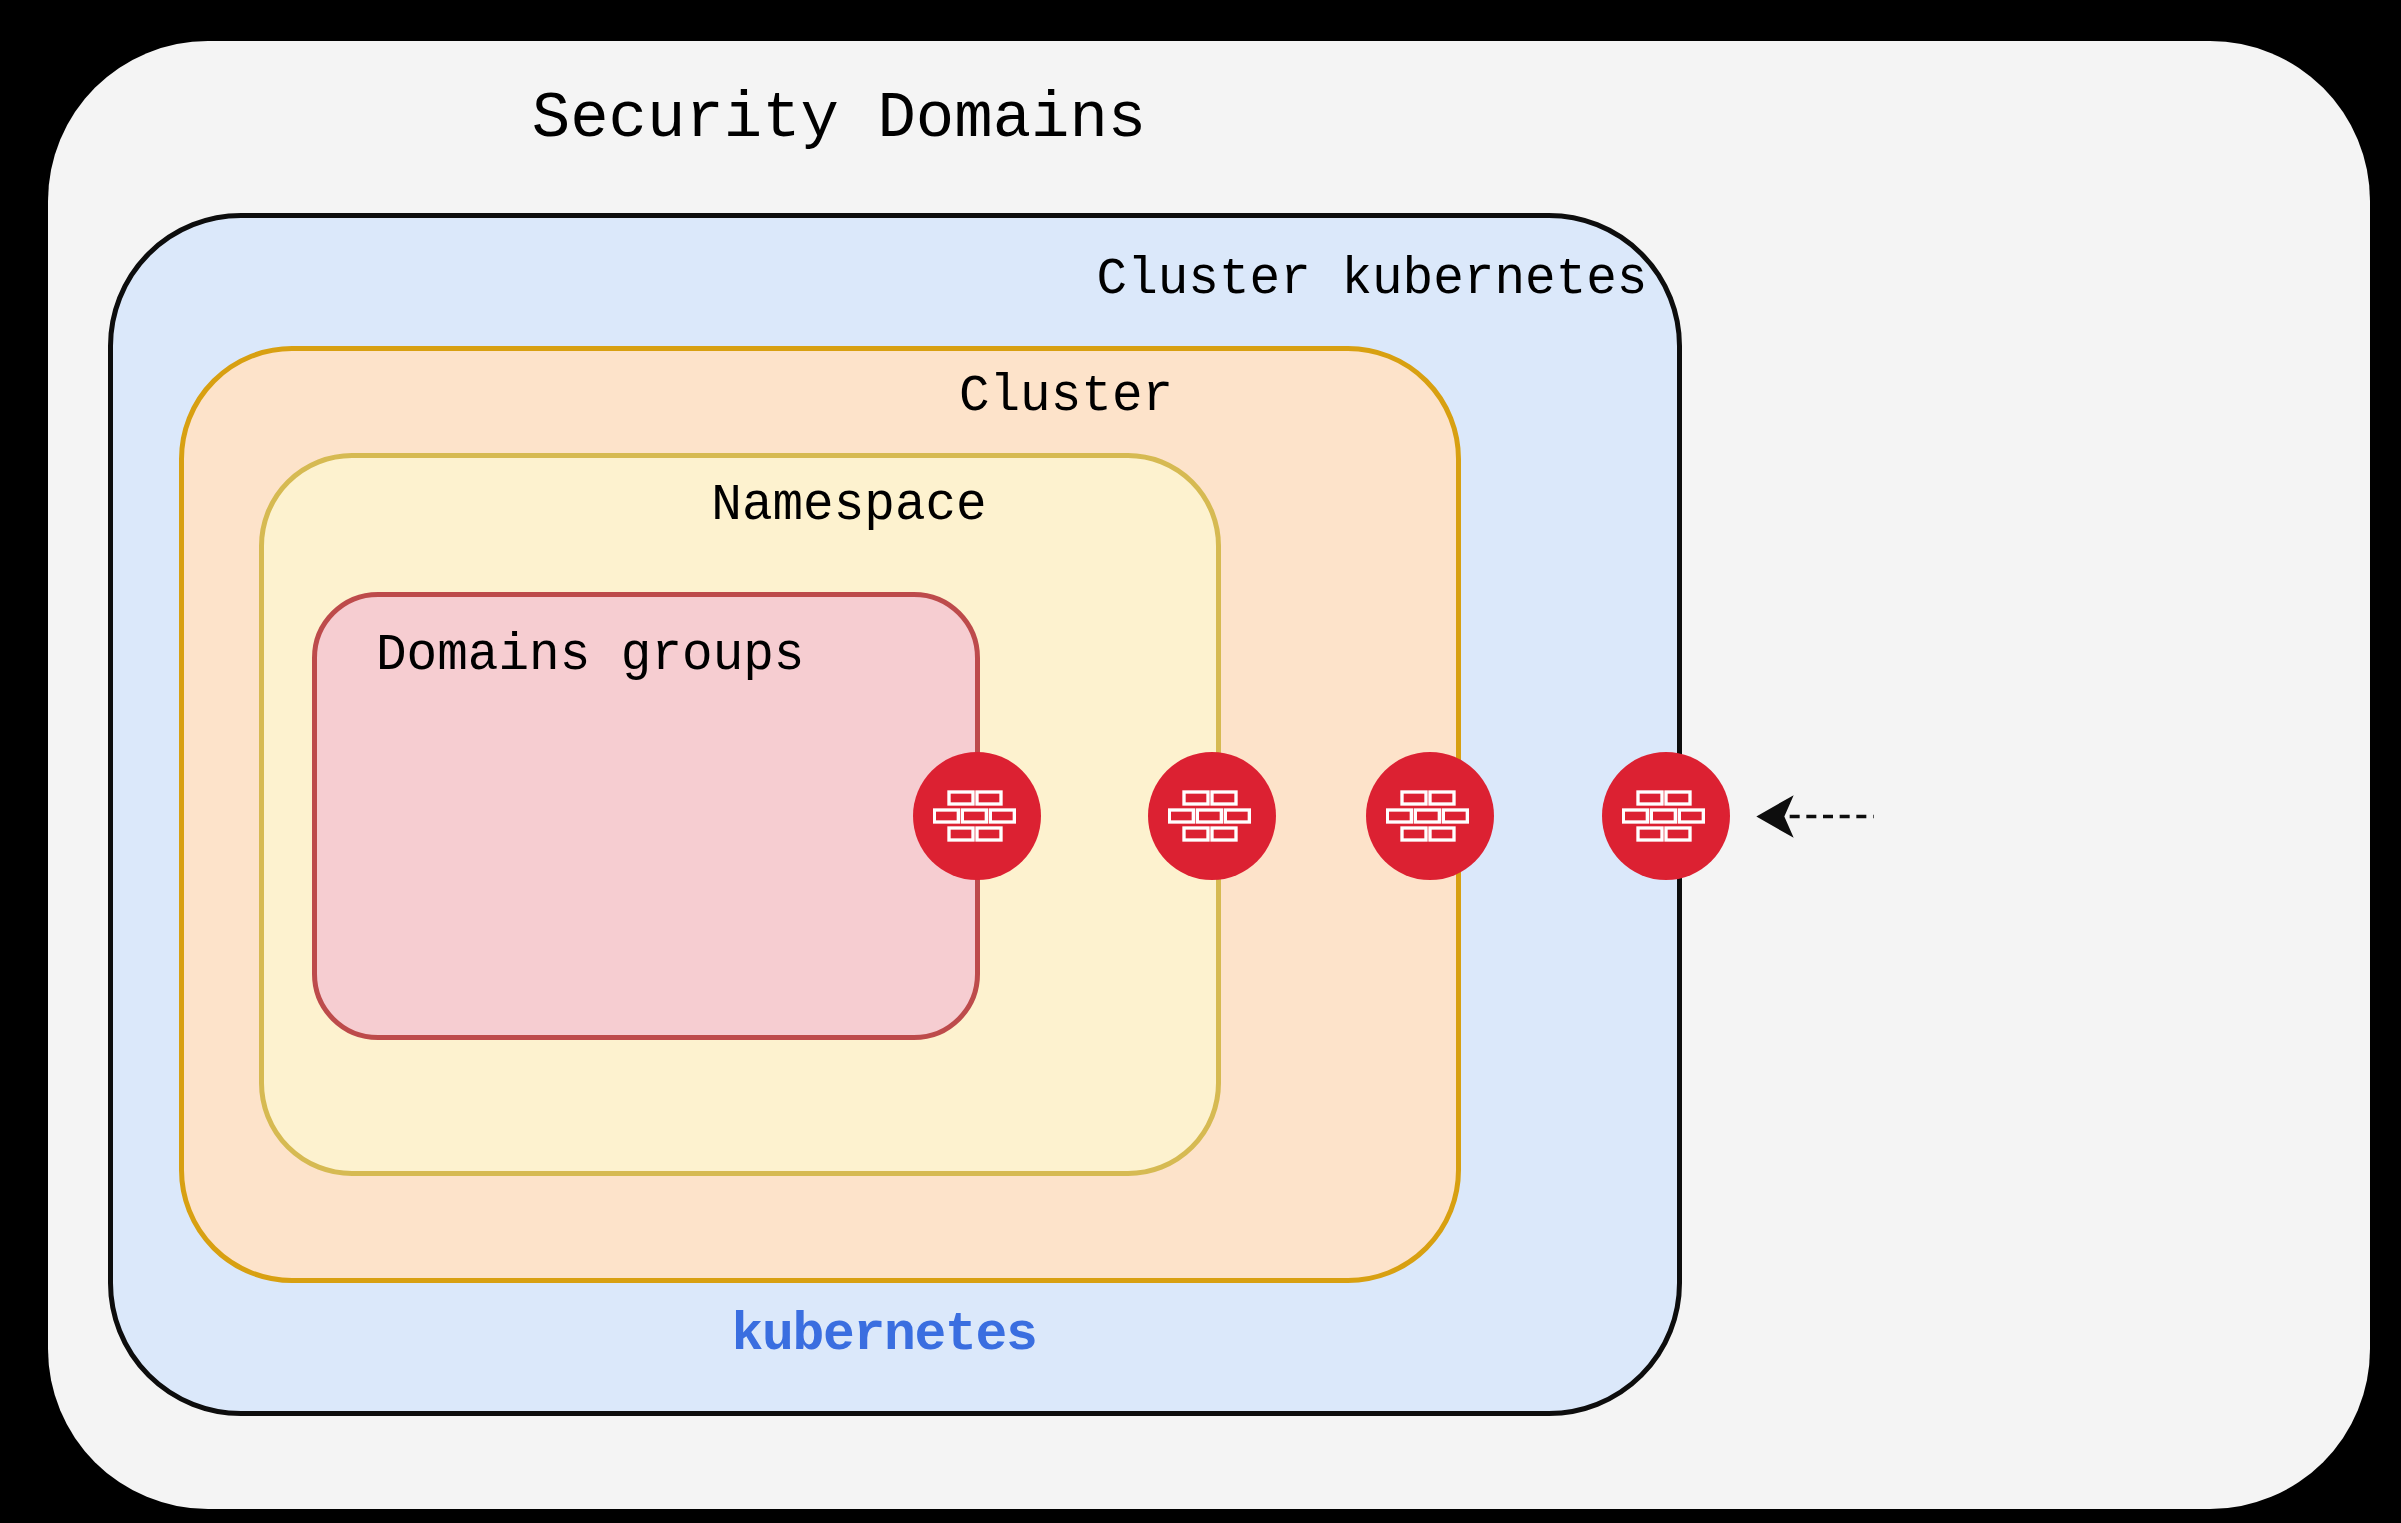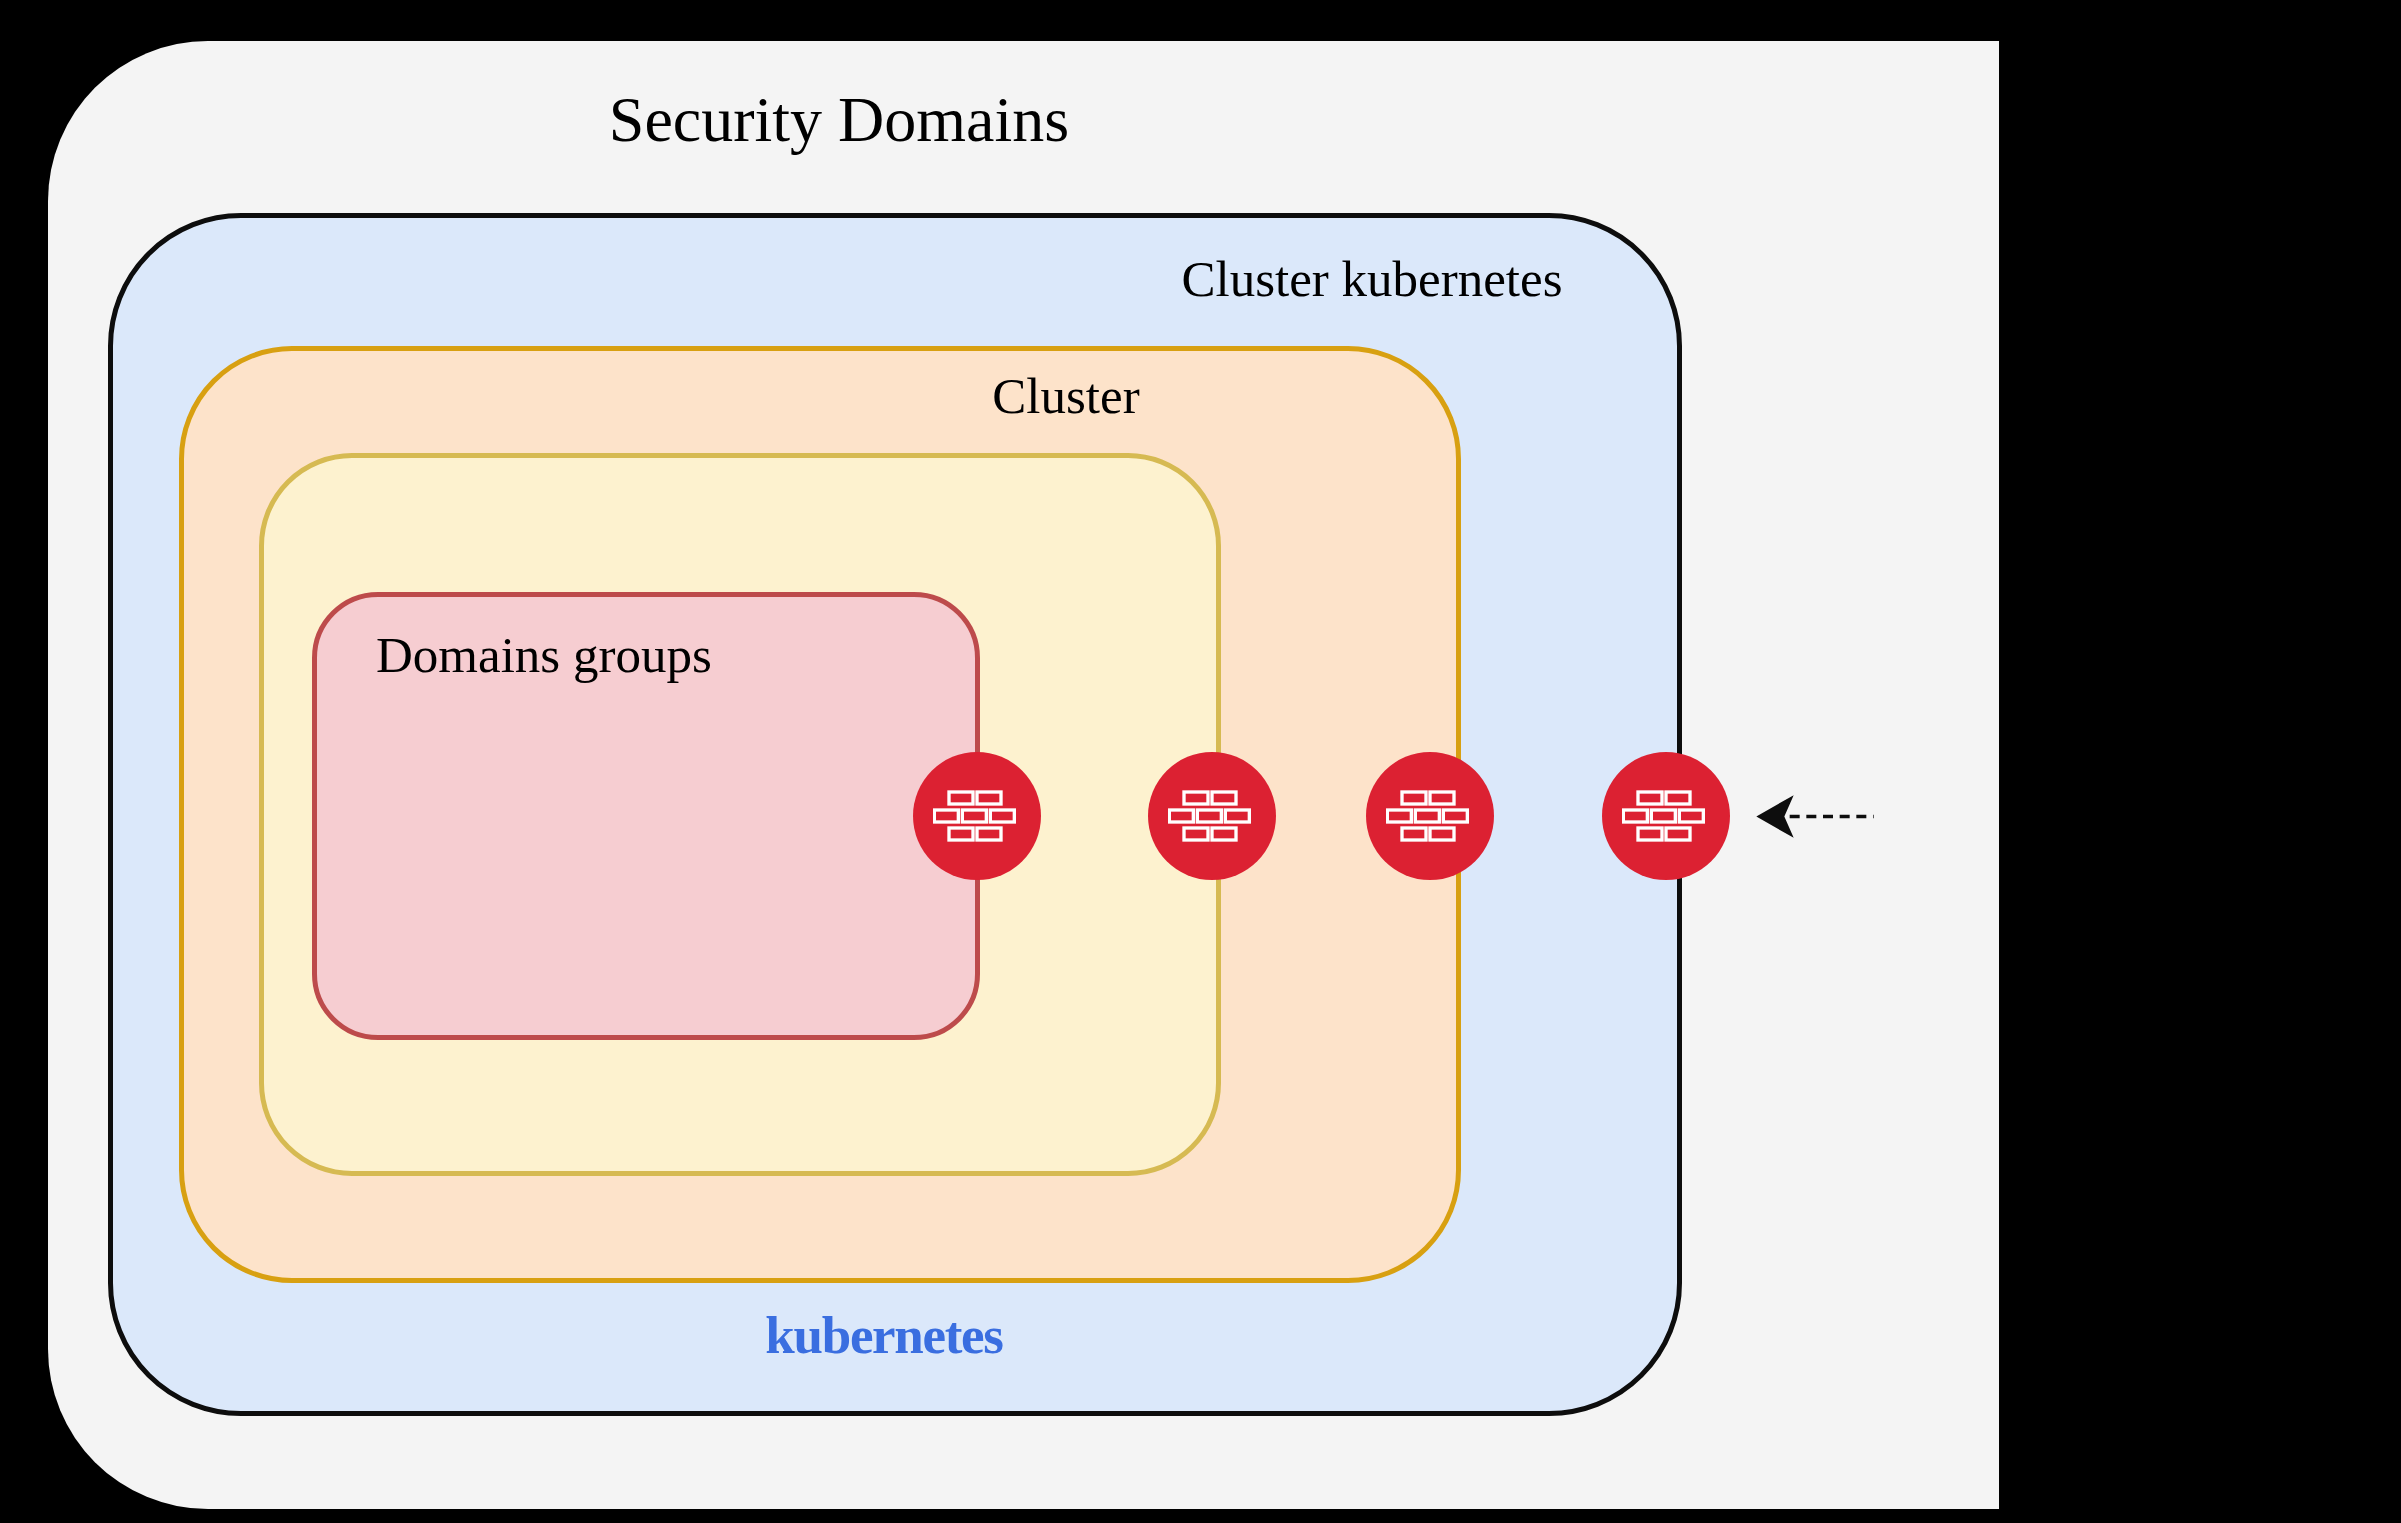--- a/index.html
+++ b/index.html
@@ -9,10 +9,10 @@
   }
   .canvas {
     position: relative;
-    width: 1999px;
+    width: 2401px;
     height: 1524px;
     background: var(--background, #000);
-    font-family: Liberation Serif, serif;
+    font-family: Liberation Mono, monospace;
     color: var(--text, #000);
     overflow: hidden;
   }

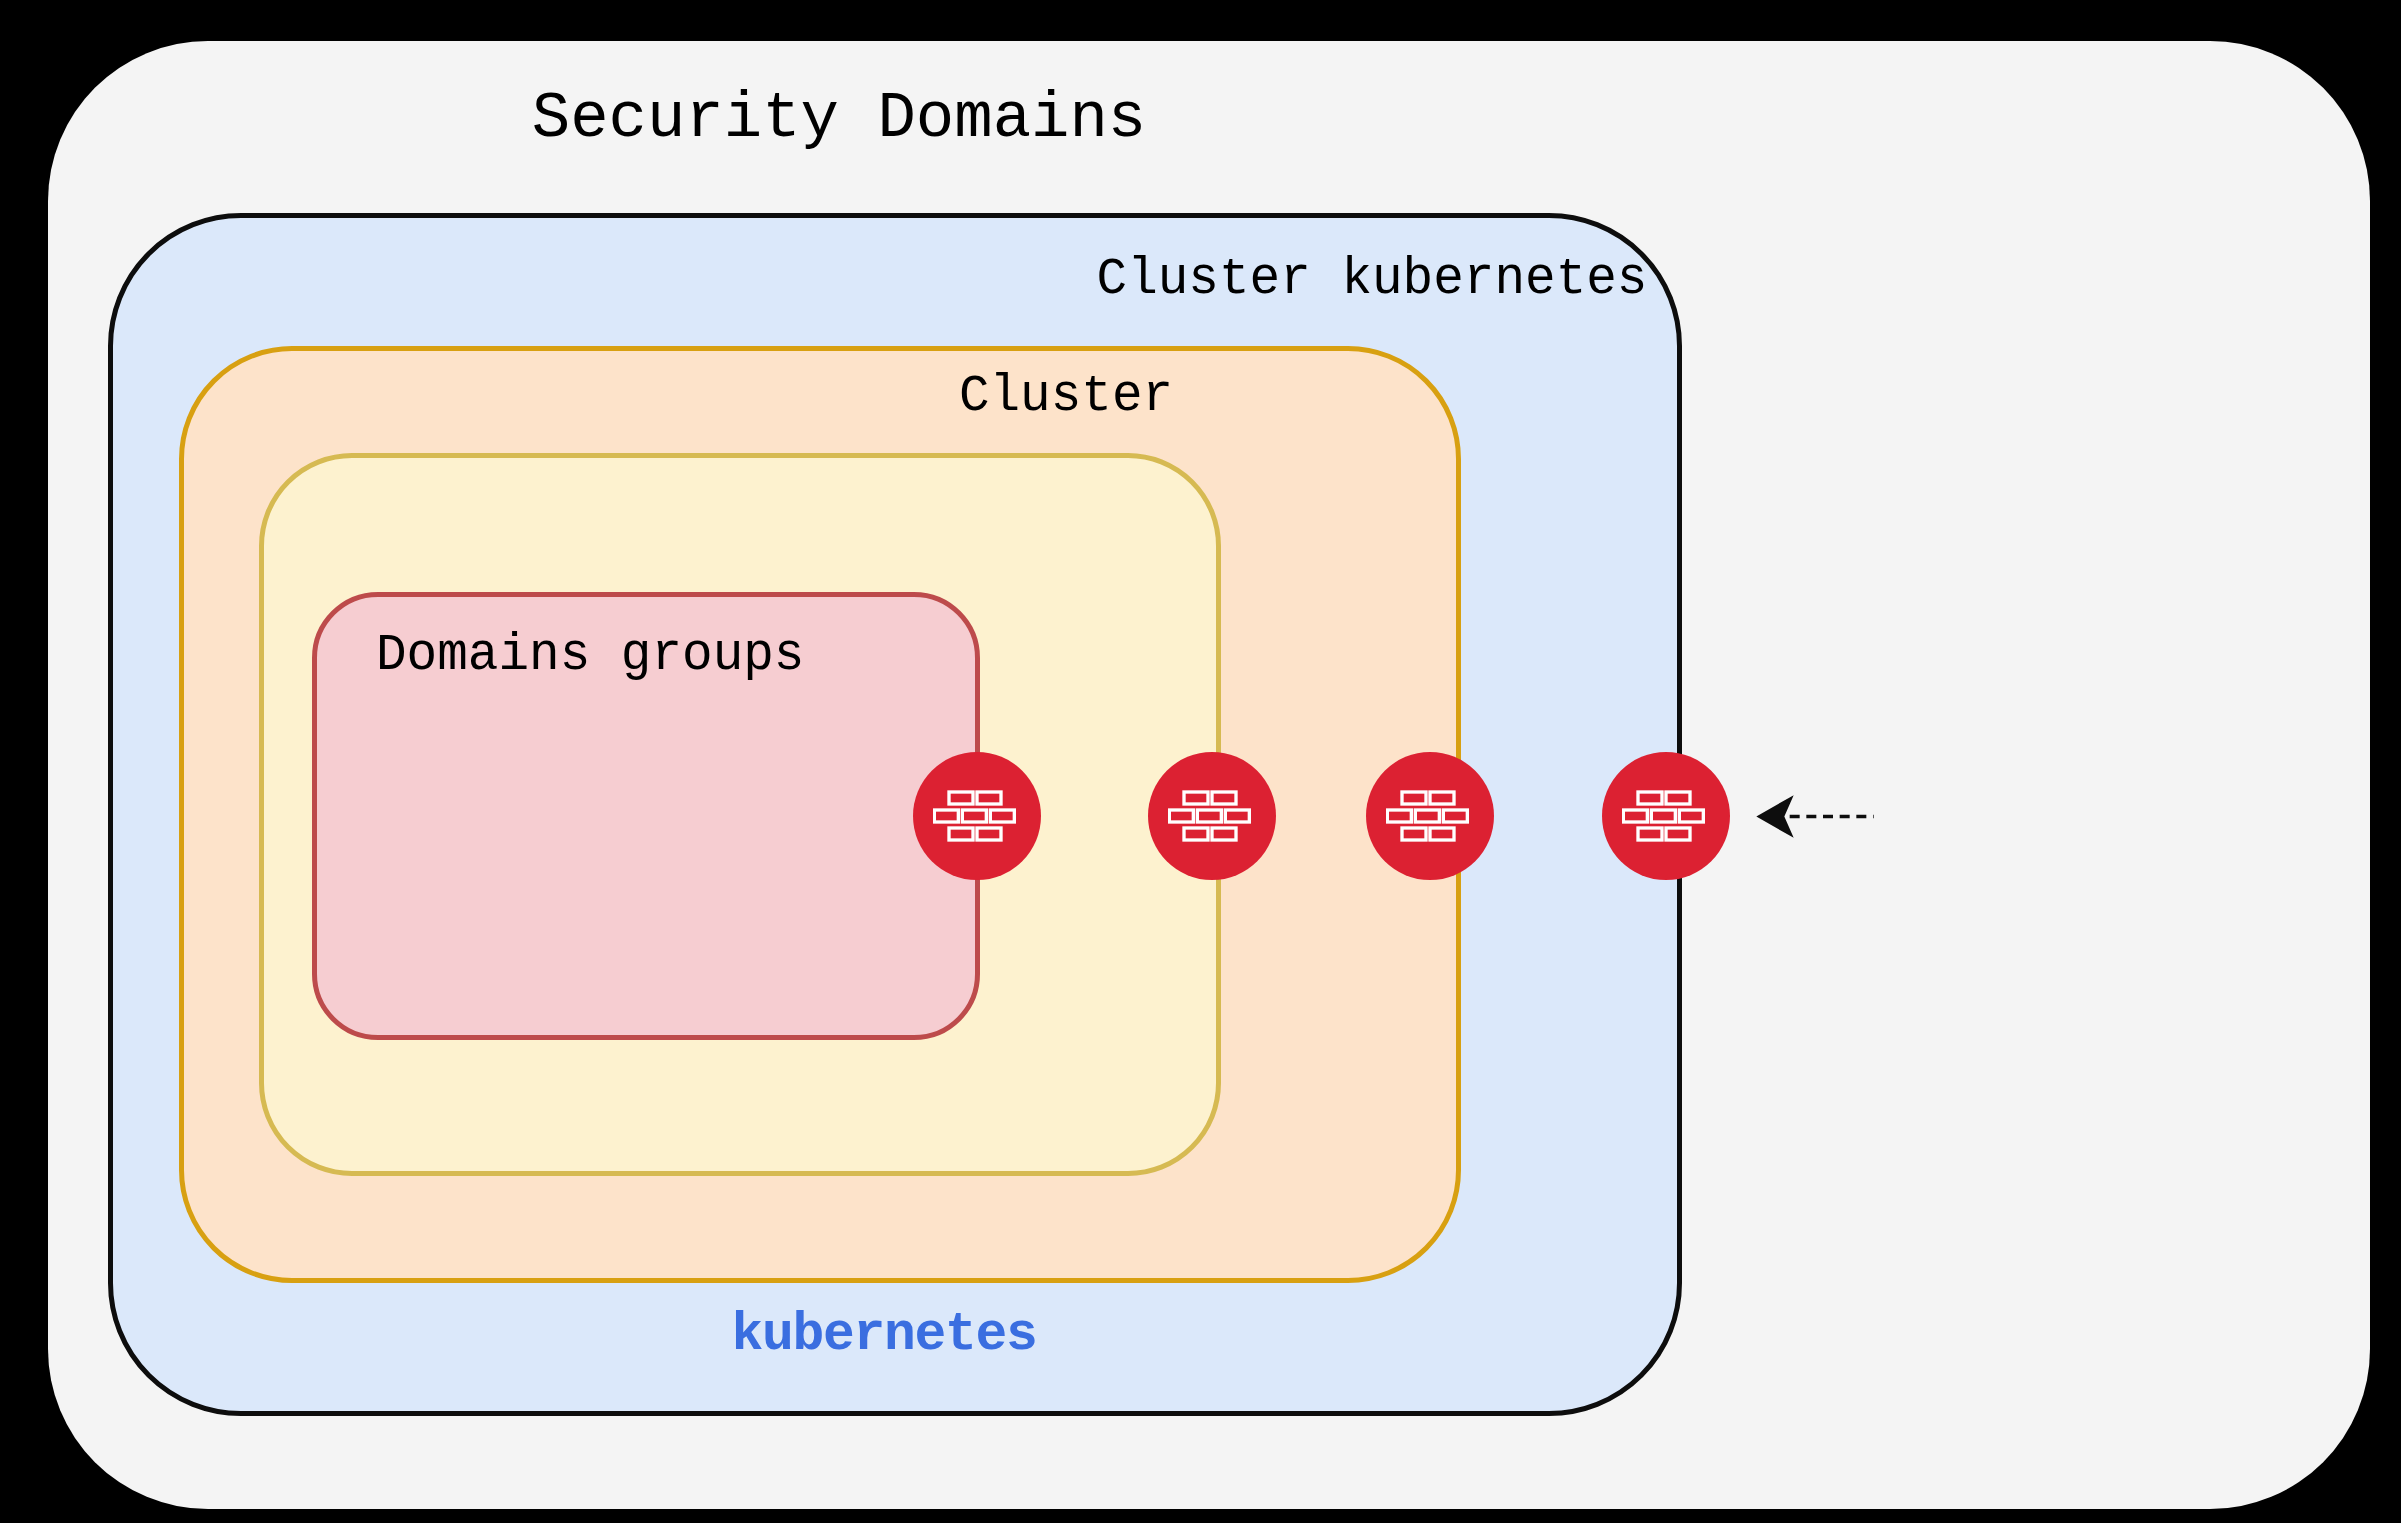--- a/index.html
+++ b/index.html
@@ -122,6 +122,7 @@
   <div class="label centered title-label">Security Domains</div>
   <div class="label centered cluster-label">Cluster kubernetes</div>
   <div class="label centered tenant-label">Cluster</div>
+  <div class="label centered namespace-label">Namespace</div>
   <div class="label endpoint-label">Domains groups</div>
   <div class="label centered kubernetes-label">kubernetes</div>
 

